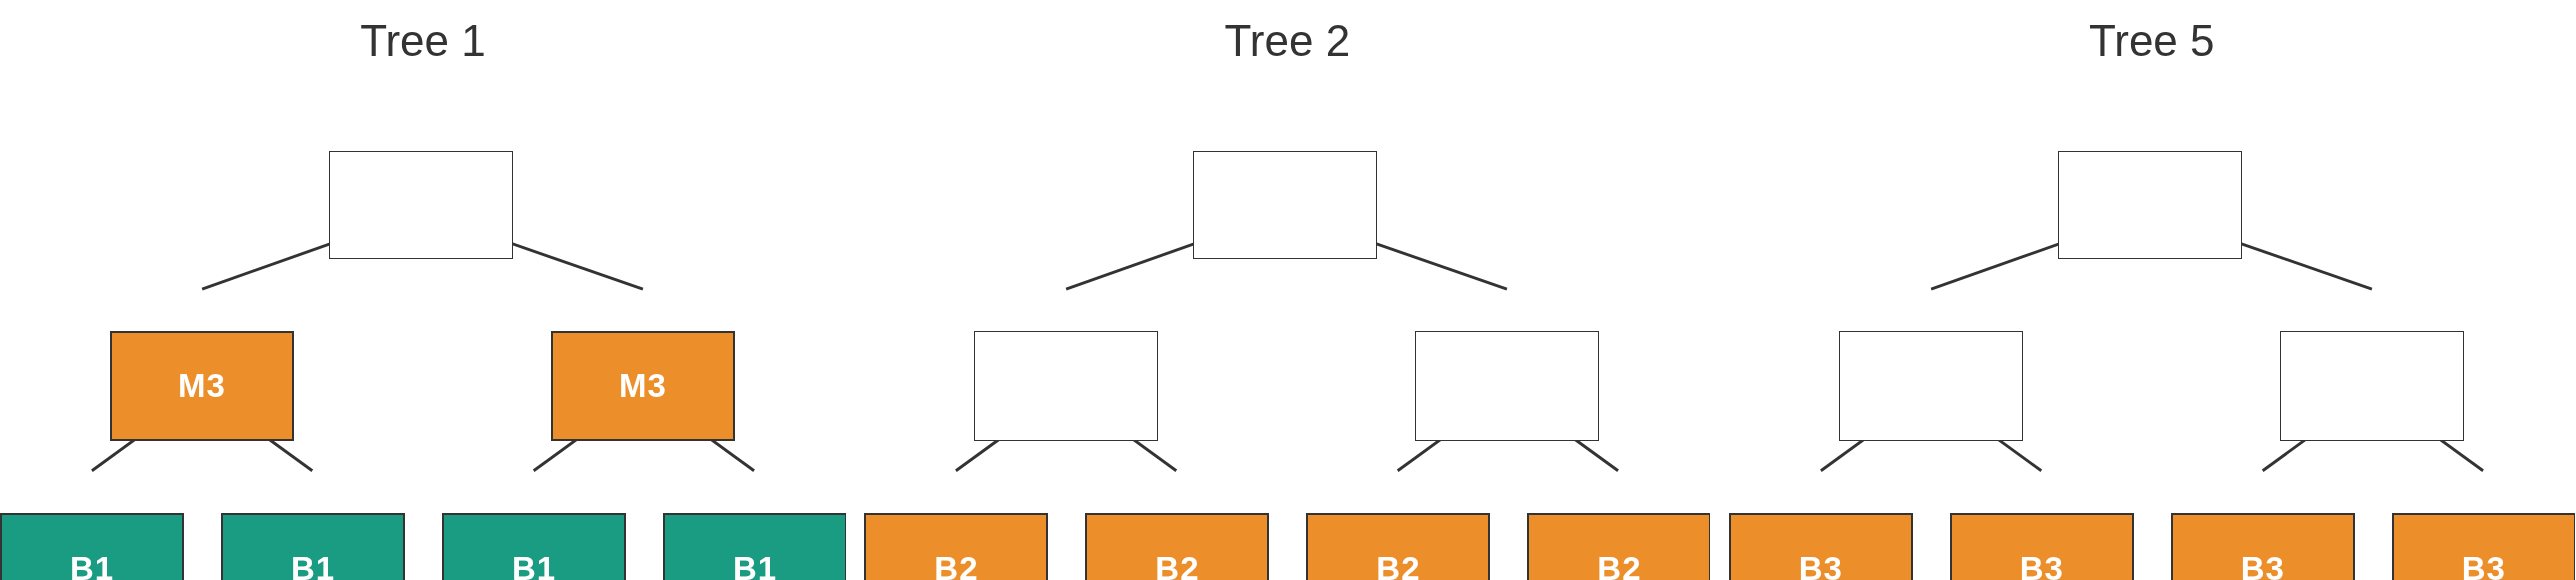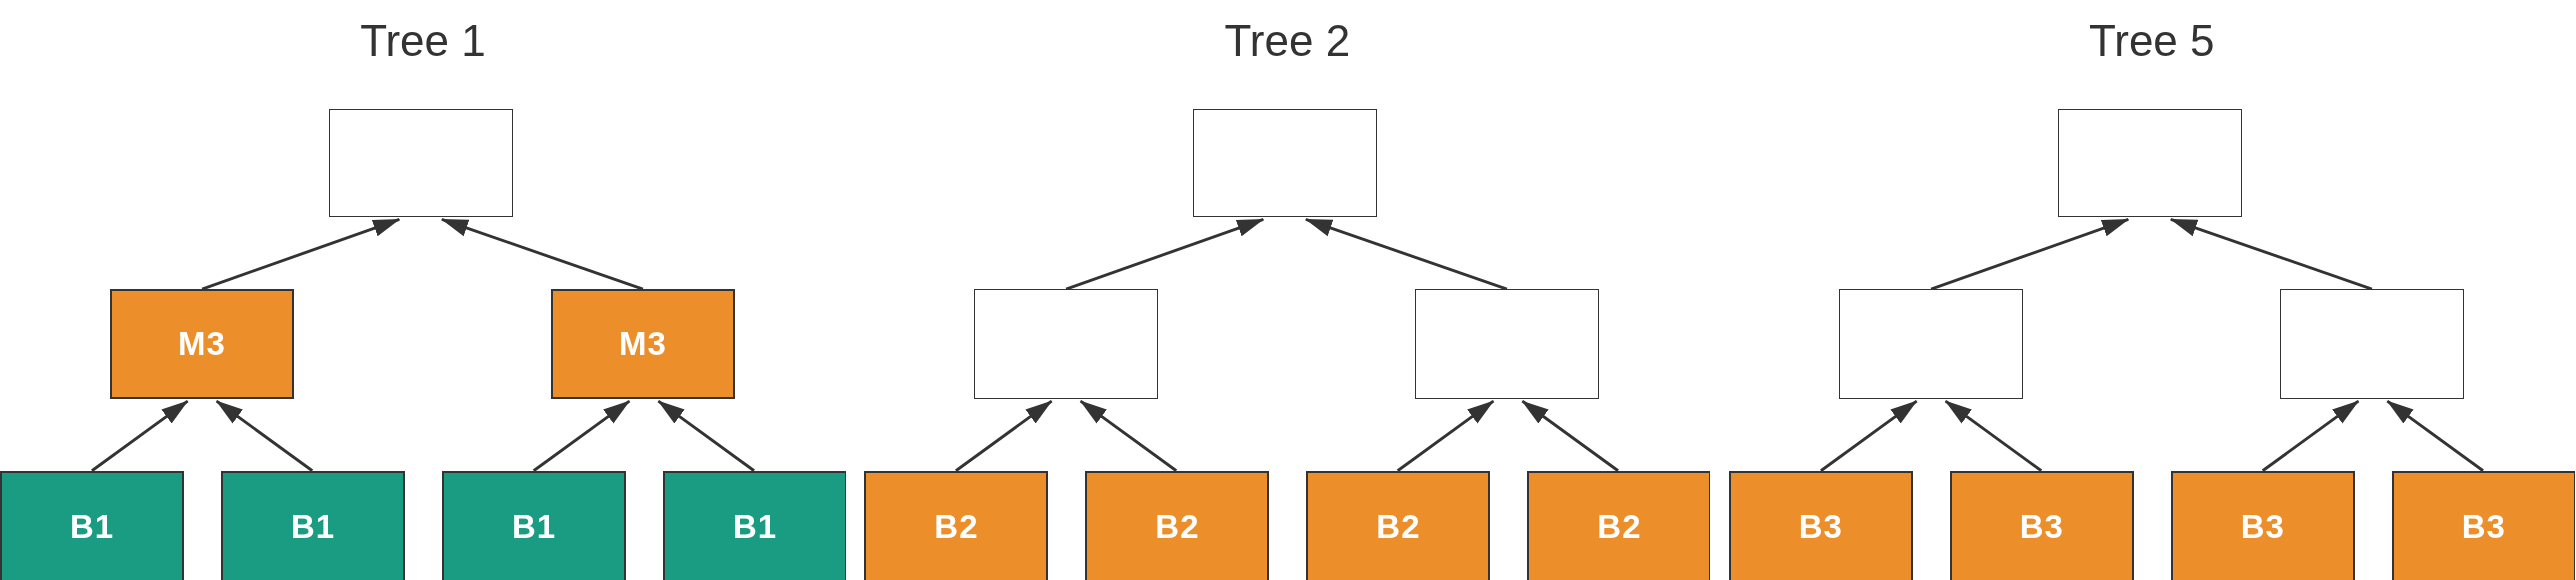--- a/index.html
+++ b/index.html
@@ -47,6 +47,7 @@
     display: flex;
     align-items: center;
     justify-content: center;
+    margin-top: 42px;
   }
   .node[data-color="white"]  { background: #ffffff; border: 1.9px solid var(--c-border, #333333); }
   .node[data-color="orange"] { background: var(--c-orange, #EC8F2A); border: 2.9px solid var(--c-border, #333333); }

